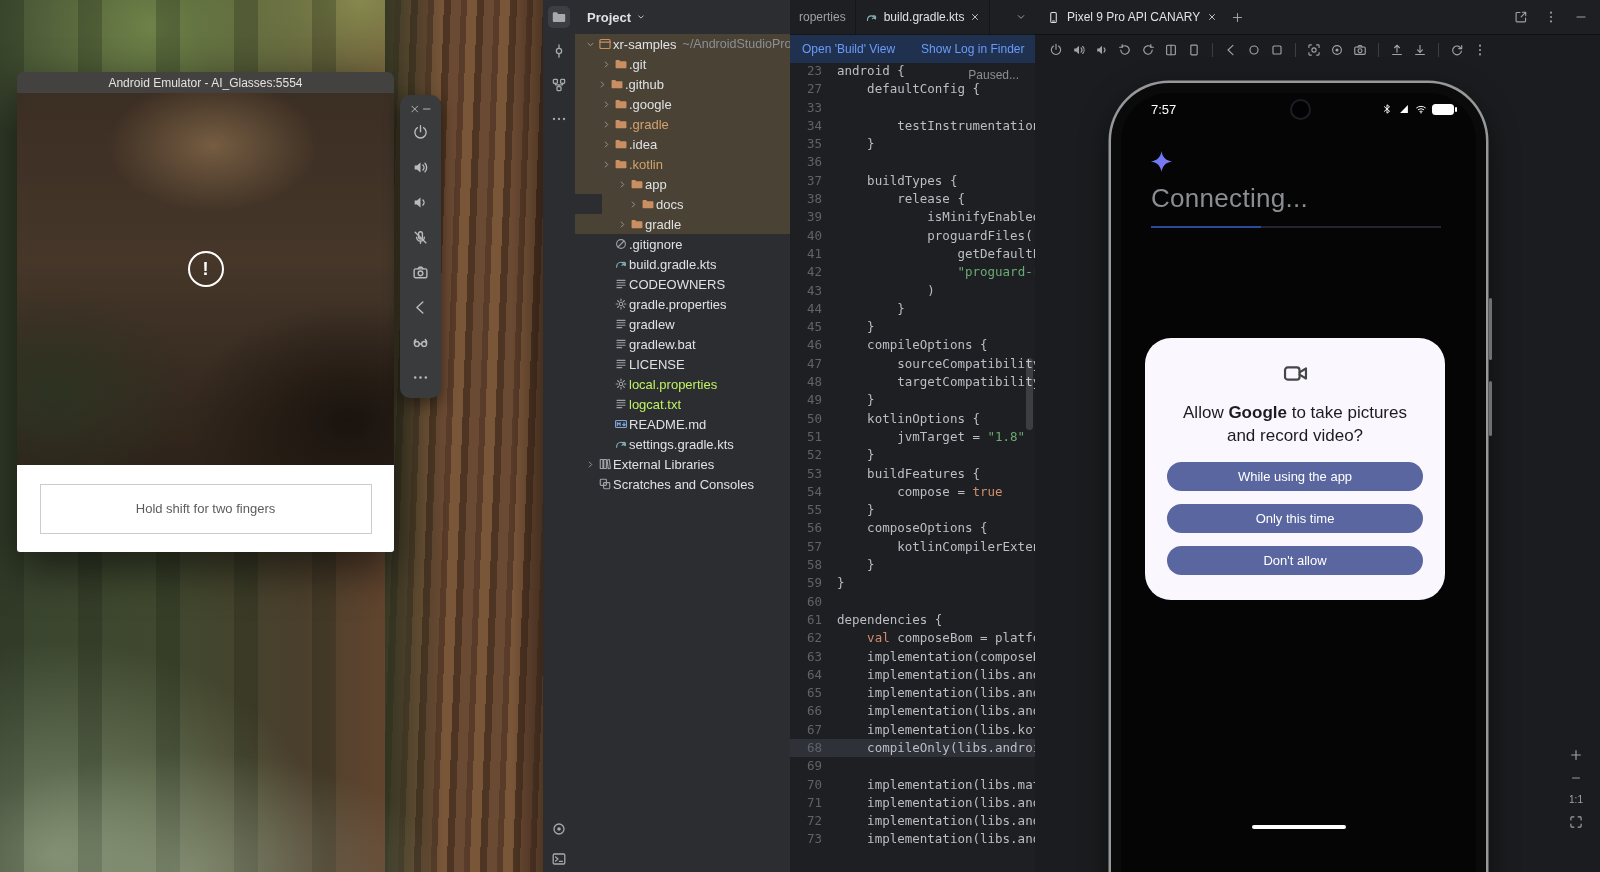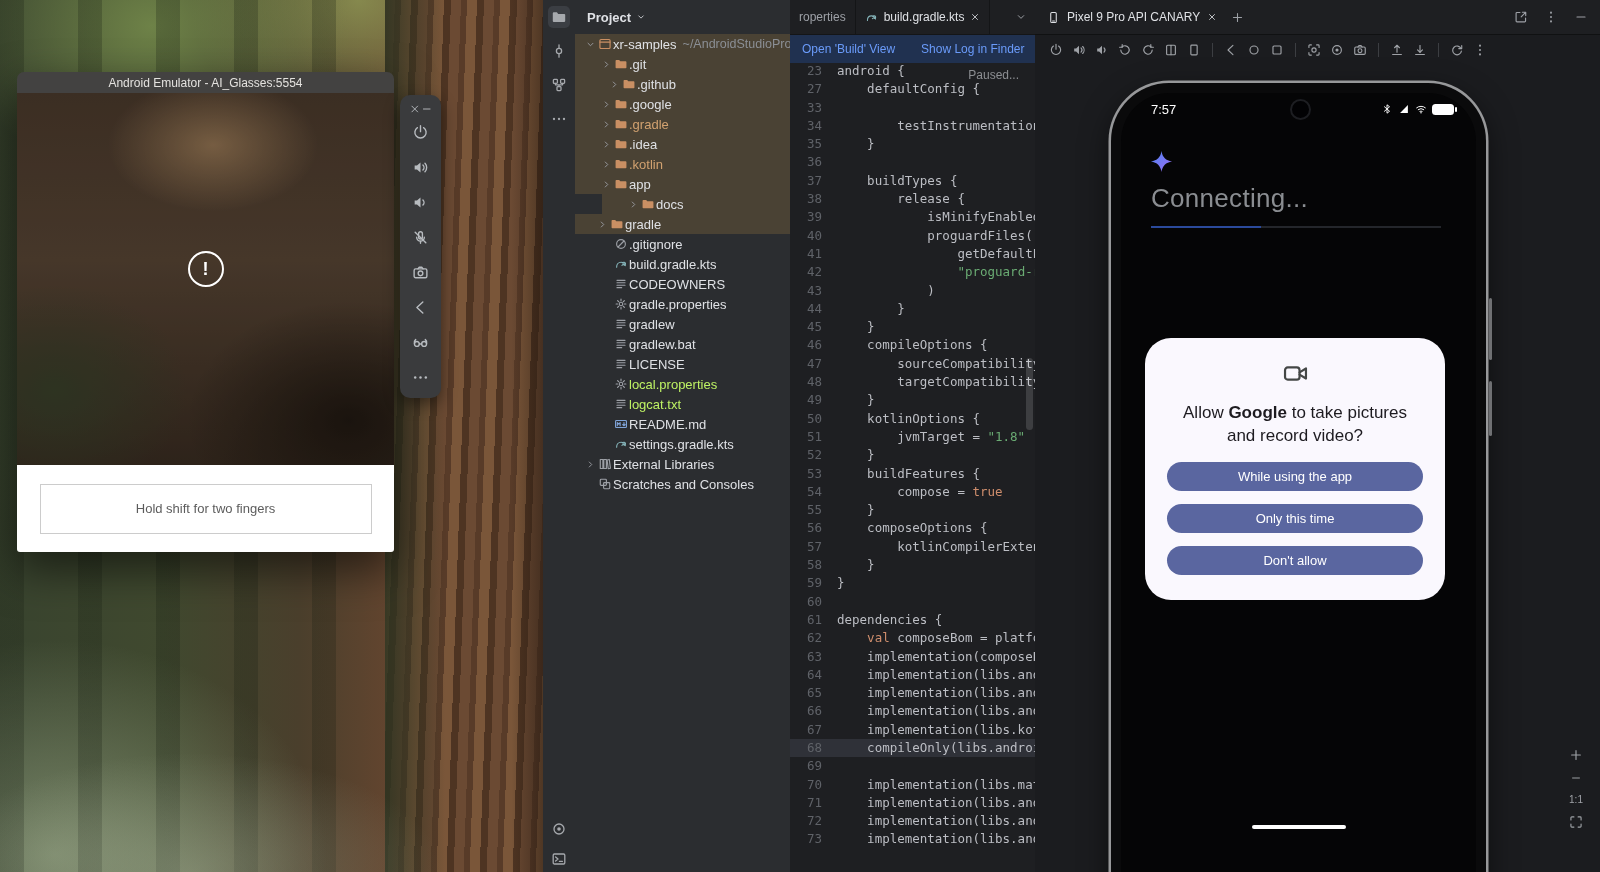--- a/index.html
+++ b/index.html
@@ -320,7 +320,7 @@
             </span>
             <span class="lbl">.git</span>
           </div>
-          <div class="trow sel" style="padding-left: 32px; text-align: right;">
+          <div class="trow sel" style="padding-left: 20px; text-align: right;">
             <span class="chev ic" style="width: 15px; height: 11px;">
               <svg viewBox="0 0 16 16">
                 <path d="M6.2 4.4L9.8 8l-3.6 3.6"></path>

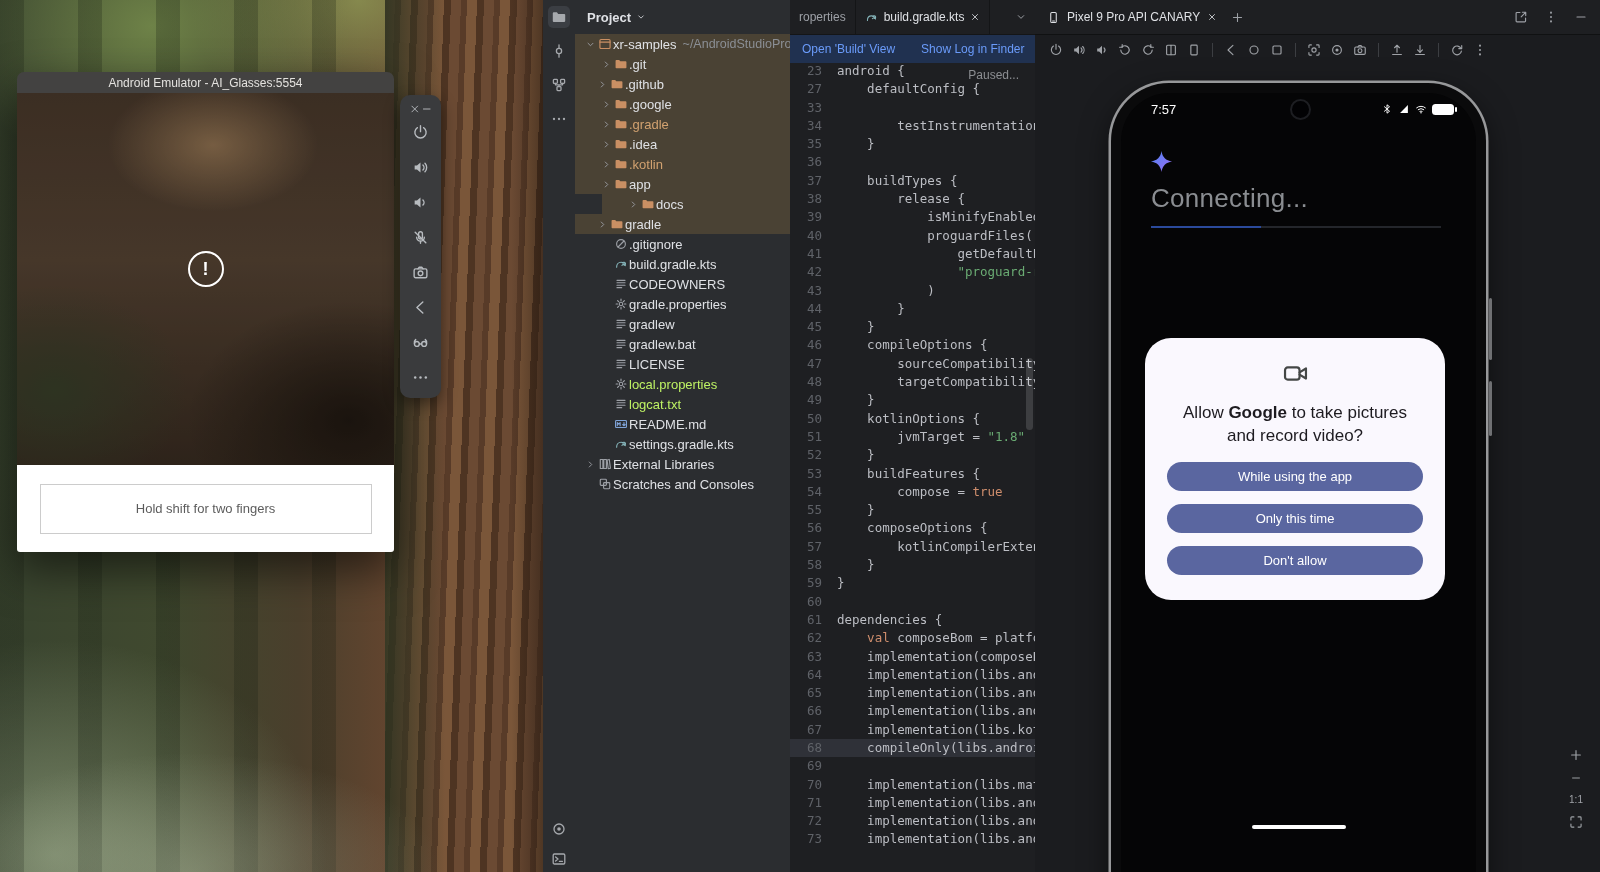--- a/index.html
+++ b/index.html
@@ -385,7 +385,7 @@
             </span>
             <span class="lbl">.kotlin</span>
           </div>
-          <div class="trow sel" style="padding-left: 24px;">
+          <div class="trow sel" style="padding-left: 40px;">
             <span class="chev ic" style="width: 15px; height: 11px;">
               <svg viewBox="0 0 16 16">
                 <path d="M6.2 4.4L9.8 8l-3.6 3.6"></path>

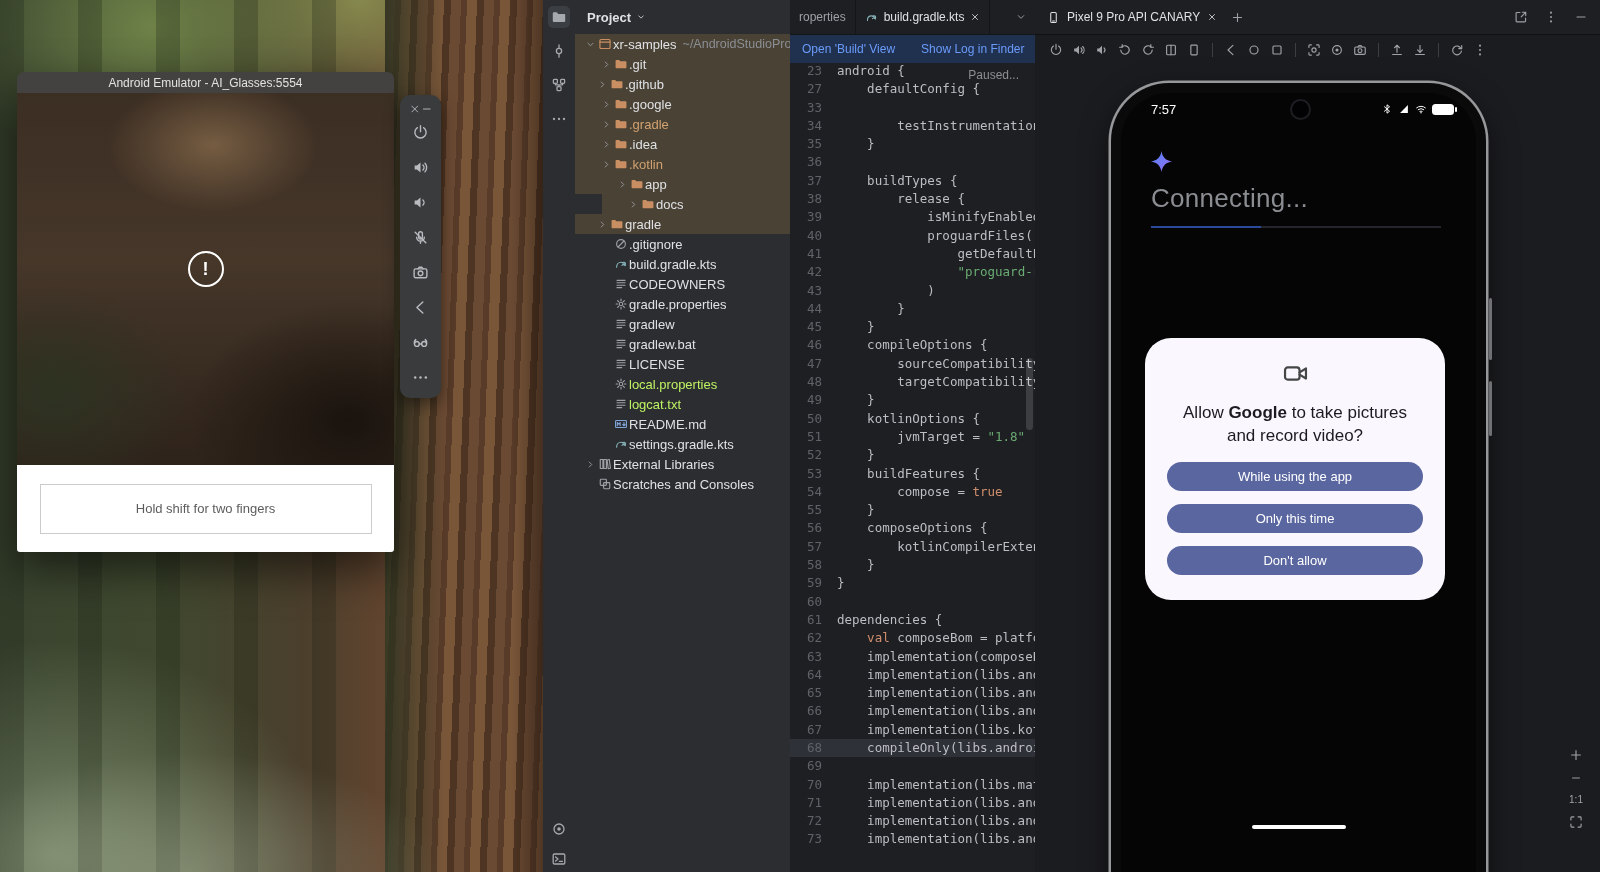--- a/index.html
+++ b/index.html
@@ -411,7 +411,7 @@
             </span>
             <span class="lbl">docs</span>
           </div>
-          <div class="trow sel" style="padding-left: 20px;">
+          <div class="trow sel" style="padding-left: 40px;">
             <span class="chev ic" style="width: 15px; height: 11px;">
               <svg viewBox="0 0 16 16">
                 <path d="M6.2 4.4L9.8 8l-3.6 3.6"></path>

